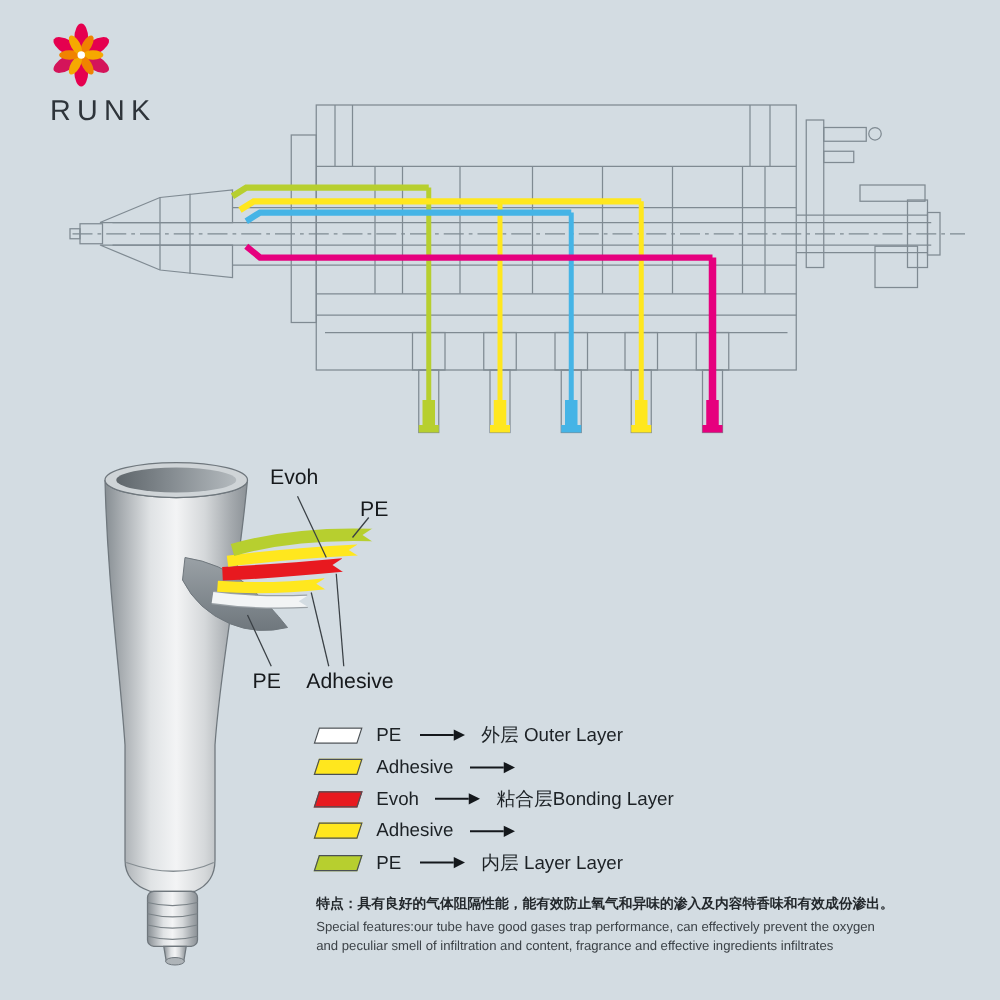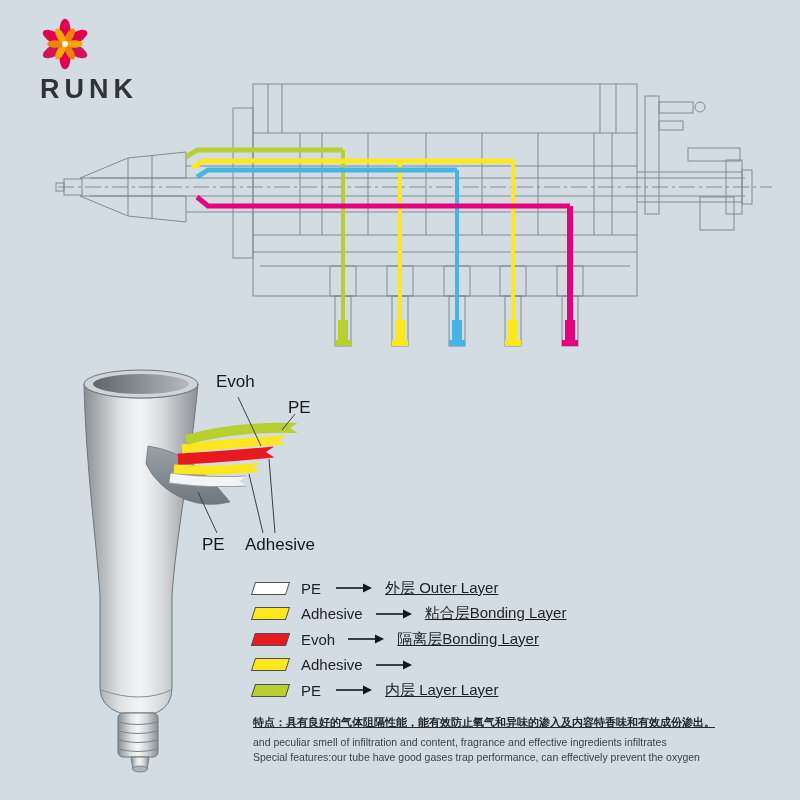--- a/index.html
+++ b/index.html
@@ -12,7 +12,7 @@
   #art{position:absolute;left:0;top:0;}
   .logo{position:absolute;left:36px;top:16px;width:130px;}
   .logo-text{
-    font-size:27px;font-weight:700;letter-spacing:5px;color:#2e343a;
+    font-size:23px;font-weight:400;letter-spacing:5px;color:#2e343a;
     margin-top:-2px;margin-left:4px;
   }
   .callout{position:absolute;font-size:17px;color:#16191c;white-space:nowrap;}

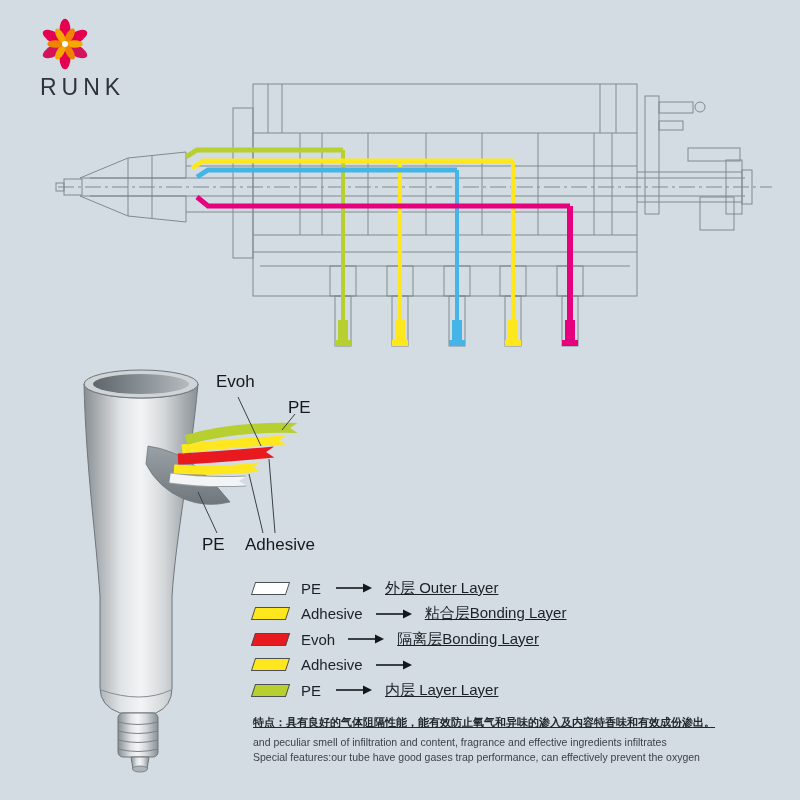--- a/index.html
+++ b/index.html
@@ -25,7 +25,7 @@
   }
   .mat{font-size:15px;margin-right:13px;min-width:22px;}
   .arrow{margin-right:13px;flex:0 0 auto;display:block;}
-  .desc{font-size:15px;text-decoration:underline;}
+  .desc{font-size:15px;}
   .footer{position:absolute;left:253px;top:715px;width:520px;}
   .footer-cn{font-size:11px;font-weight:600;color:#23282c;margin-bottom:5px;text-decoration:underline;}
   .footer-en{font-size:10.5px;color:#3c4247;line-height:1.4;}

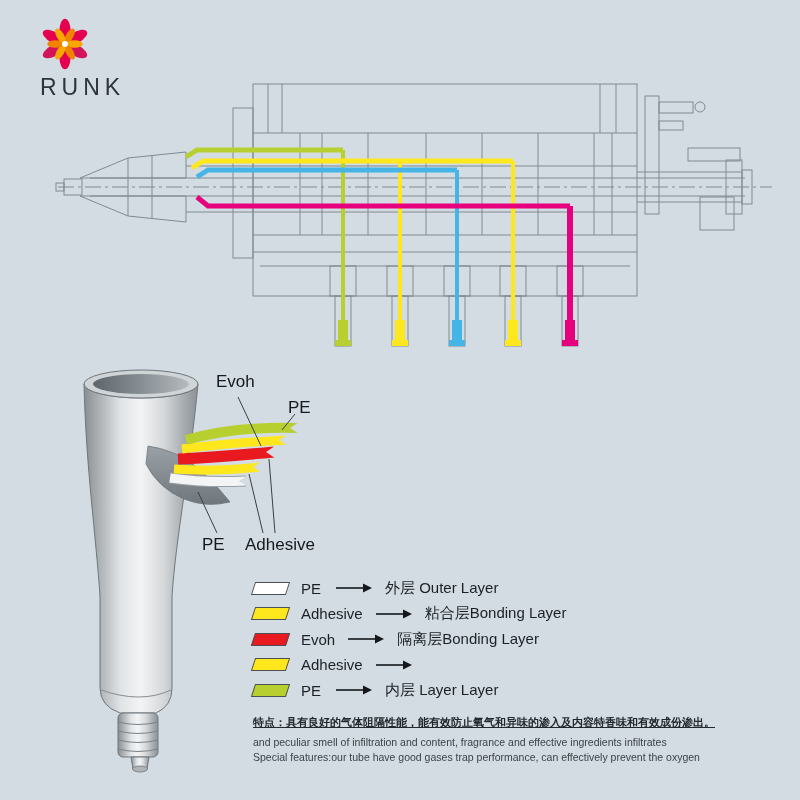--- a/index.html
+++ b/index.html
@@ -260,7 +260,6 @@
       <line x1="0" y1="6" x2="27" y2="6" stroke="#14181c" stroke-width="1.6"></line>
       <polygon points="27,1.5 36,6 27,10.5" fill="#14181c"></polygon>
     </svg>
-    <div class="desc">粘合层Bonding Layer</div>
   </div>
 
   <div class="legend-row">

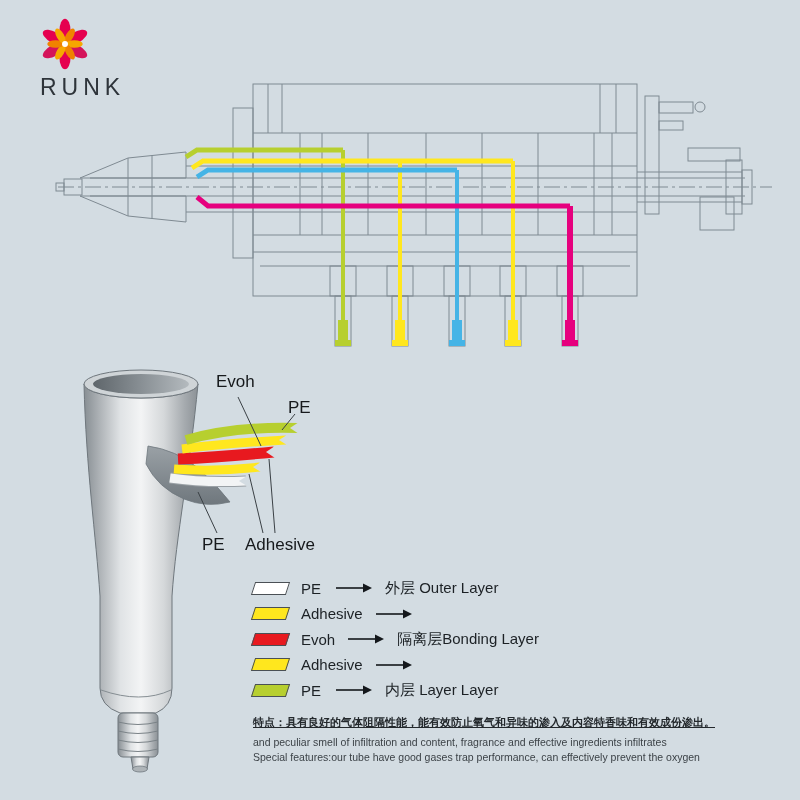--- a/index.html
+++ b/index.html
@@ -269,7 +269,7 @@
       <line x1="0" y1="6" x2="27" y2="6" stroke="#14181c" stroke-width="1.6"></line>
       <polygon points="27,1.5 36,6 27,10.5" fill="#14181c"></polygon>
     </svg>
-    <div class="desc">隔离层Bonding Layer</div>
+    <div class="desc">粘合层Bonding Layer</div>
   </div>
 
   <div class="legend-row">

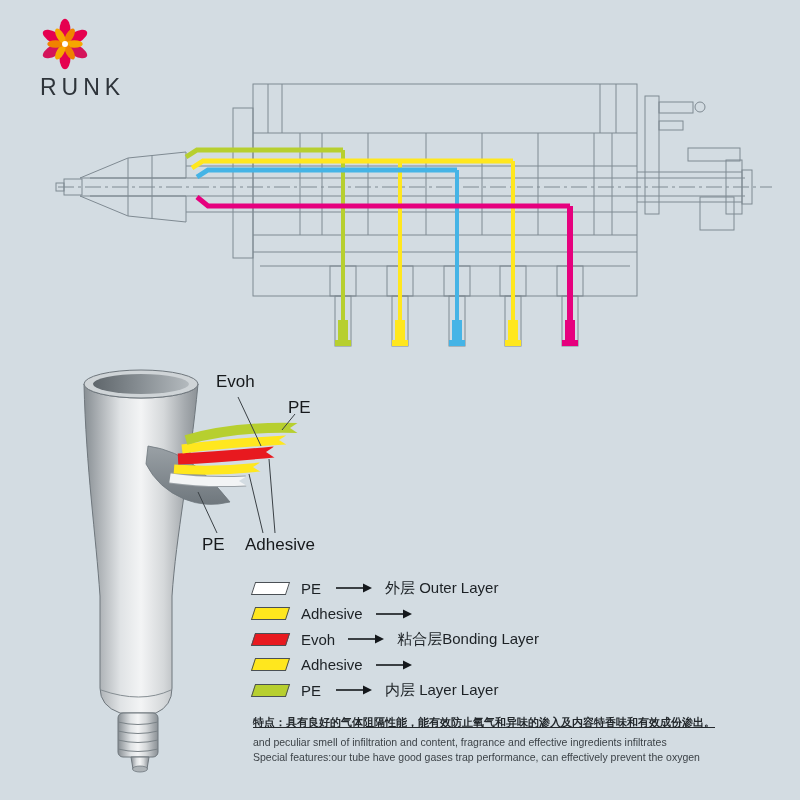--- a/index.html
+++ b/index.html
@@ -27,7 +27,7 @@
   .arrow{margin-right:13px;flex:0 0 auto;display:block;}
   .desc{font-size:15px;}
   .footer{position:absolute;left:253px;top:715px;width:520px;}
-  .footer-cn{font-size:11px;font-weight:600;color:#23282c;margin-bottom:5px;text-decoration:underline;}
+  .footer-cn{font-size:11px;font-weight:600;color:#23282c;margin-bottom:5px;}
   .footer-en{font-size:10.5px;color:#3c4247;line-height:1.4;}
 </style>
 </head>

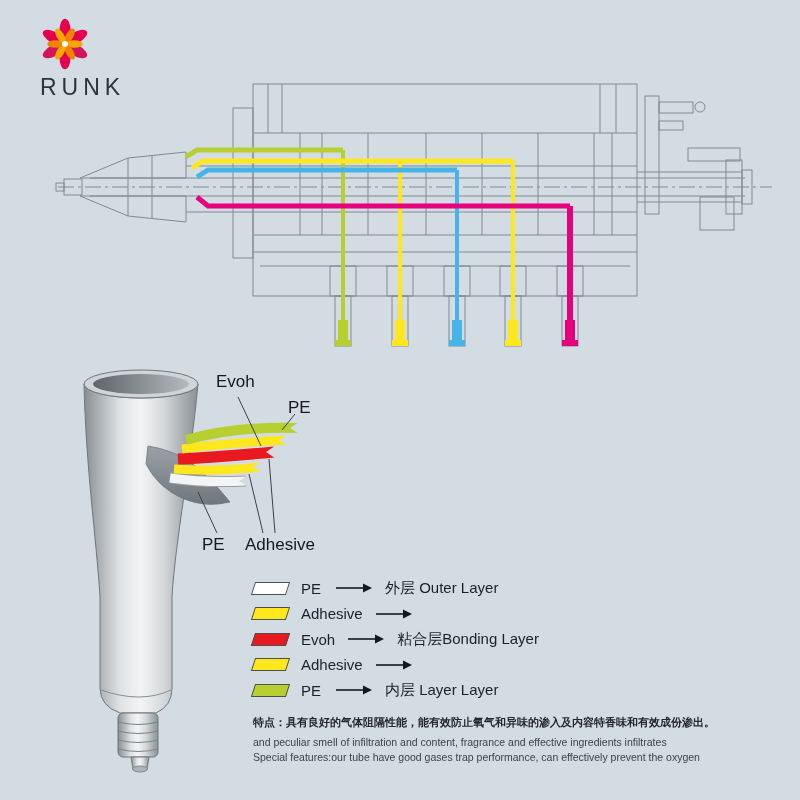--- a/index.html
+++ b/index.html
@@ -295,8 +295,8 @@
 
 <div class="footer">
   <div class="footer-cn">特点：具有良好的气体阻隔性能，能有效防止氧气和异味的渗入及内容特香味和有效成份渗出。</div>
+  <div class="footer-en">Special features:our tube have good gases trap performance, can effectively prevent the oxygen</div>
   <div class="footer-en">and peculiar smell of infiltration and content, fragrance and effective ingredients infiltrates</div>
-  <div class="footer-en">Special features:our tube have good gases trap performance, can effectively prevent the oxygen</div>
 </div>
 
 </body></html>

